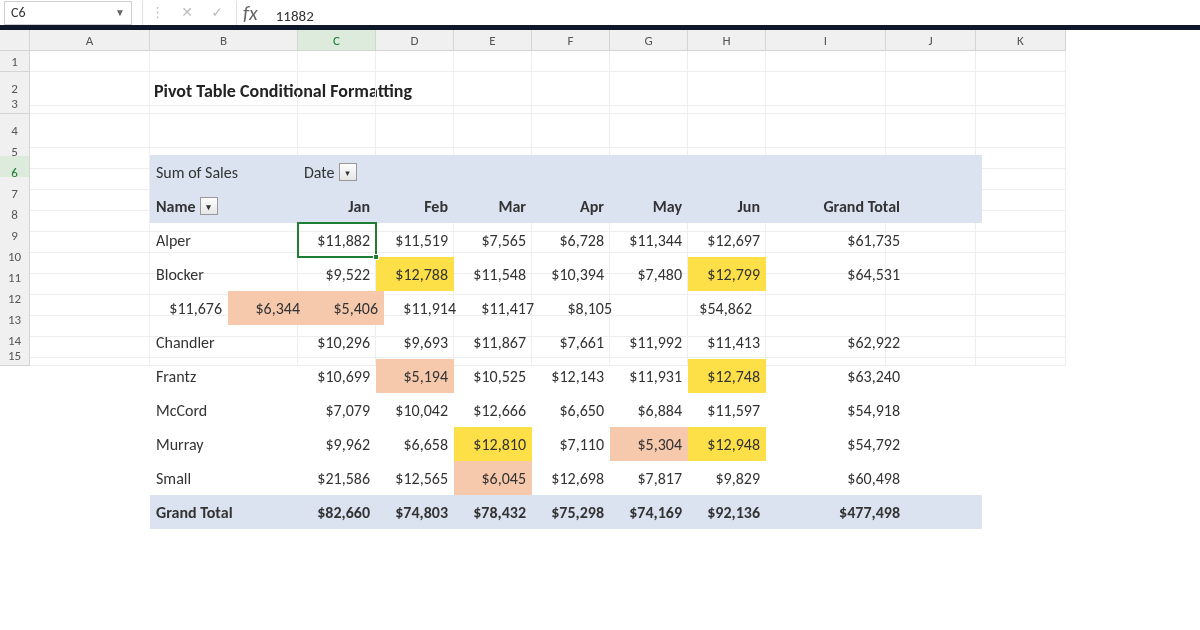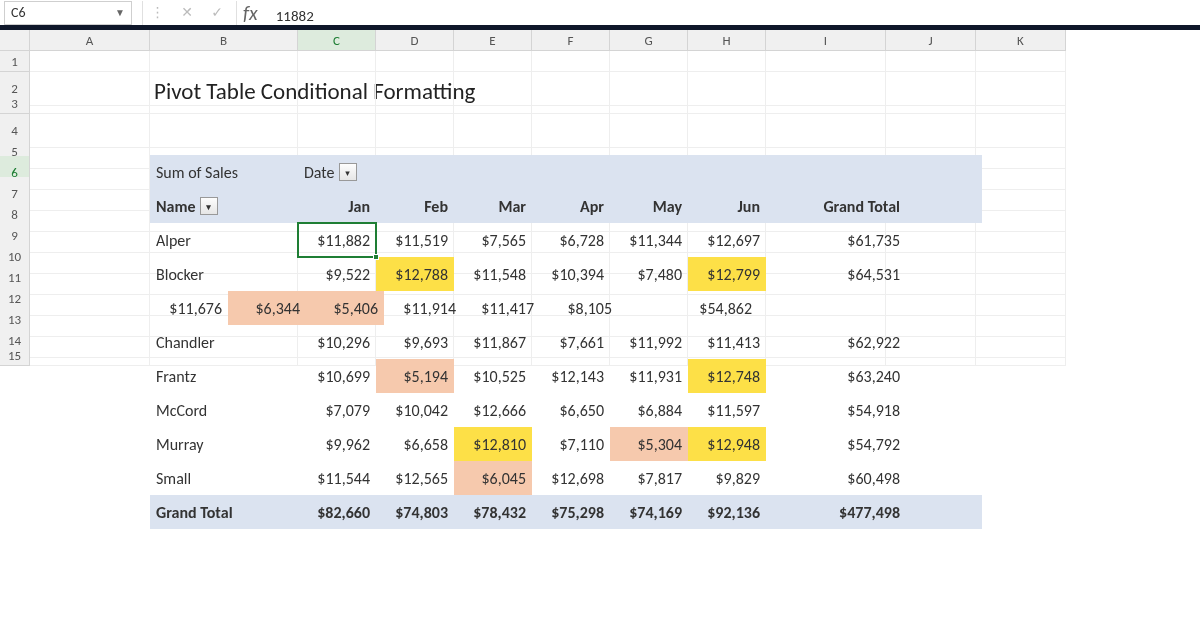--- a/index.html
+++ b/index.html
@@ -84,8 +84,8 @@
     position: absolute;
     left: 4px;
     top: 2px;
-    font-weight: normal;
-    font-size: 23px;
+    font-weight: bold;
+    font-size: 18px;
     color: #222;
     white-space: nowrap;
   }

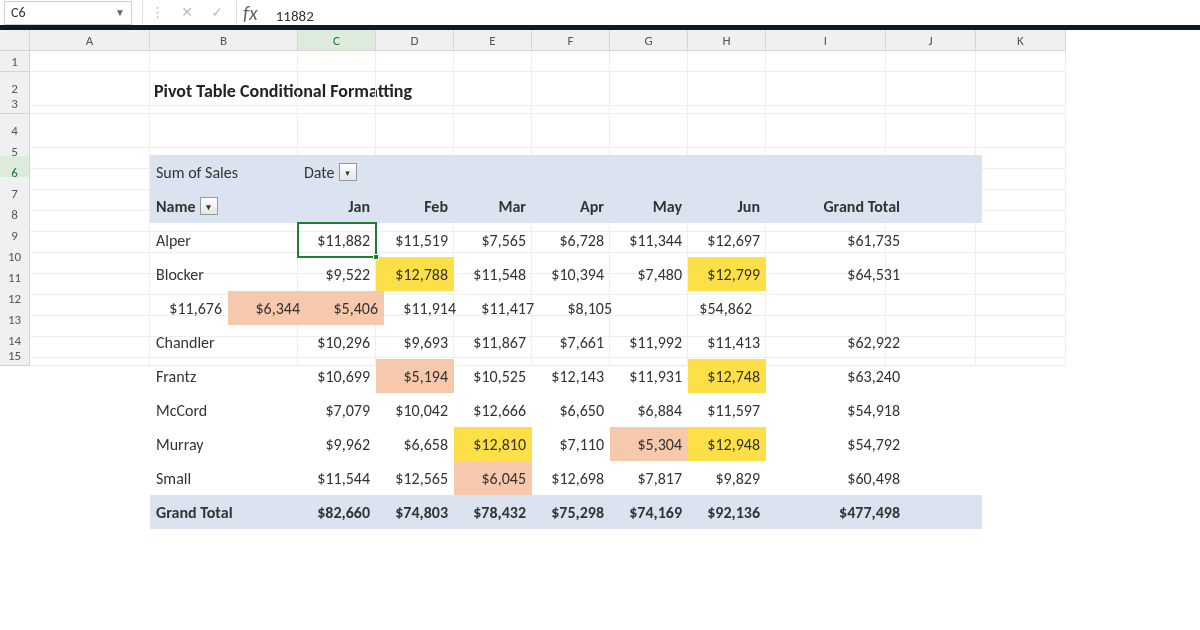--- a/index.html
+++ b/index.html
@@ -444,7 +444,7 @@
     </div>
     <div class="pv-row">
       <div class="pv-cell pv-name">Small</div>
-      <div class="pv-cell pv-month">$11,544</div>
+      <div class="pv-cell pv-month">$21,586</div>
       <div class="pv-cell pv-month">$12,565</div>
       <div class="pv-cell pv-month hl-orange">$6,045</div>
       <div class="pv-cell pv-month">$12,698</div>

